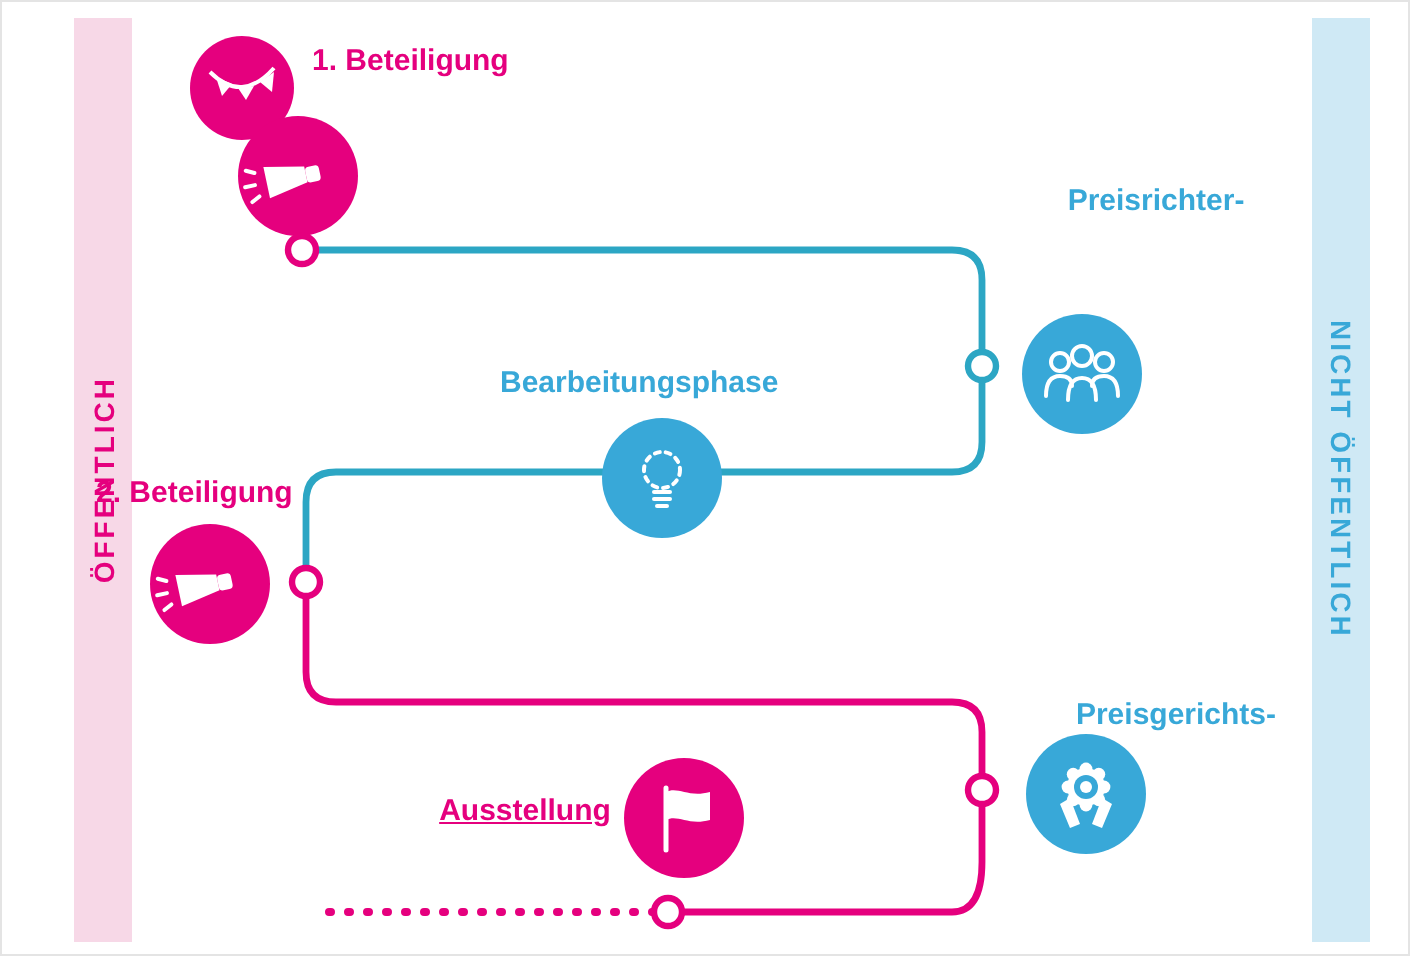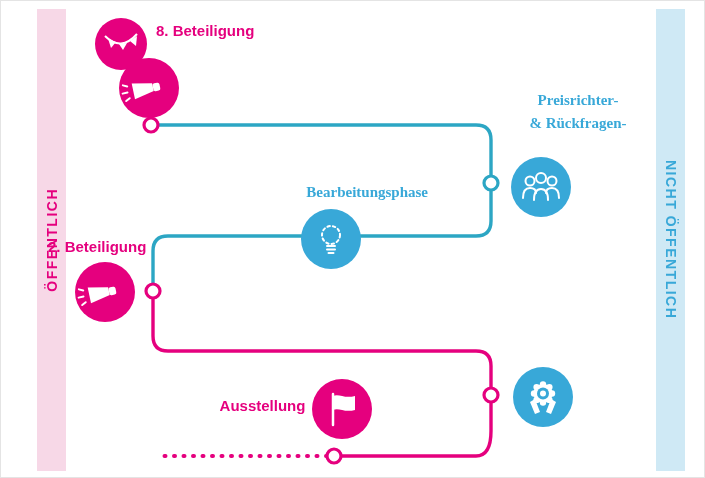--- a/index.html
+++ b/index.html
@@ -128,7 +128,7 @@
   </svg>
 
   <div class="label text-pink" style="left:155px;top:19px;">
-    <div>8. Beteiligung</div>
+    <div>1. Beteiligung</div>
   </div>
 
   <div class="label text-blue" style="left:492px;top:88px;width:170px;text-align:center;line-height:23px;">

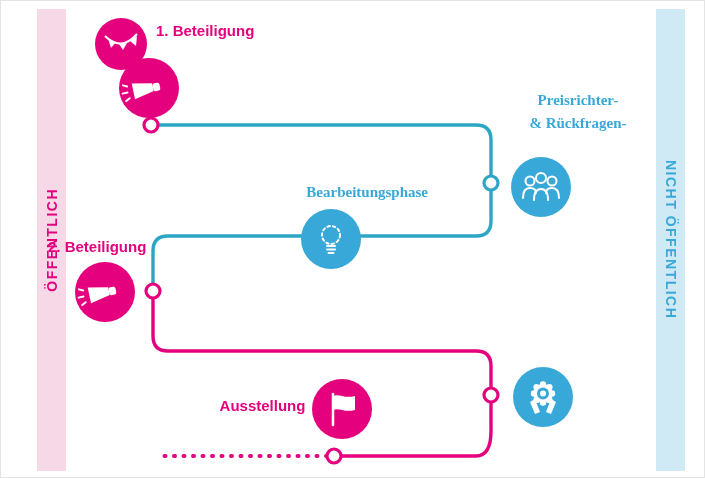--- a/index.html
+++ b/index.html
@@ -12,7 +12,7 @@
   .stroke-pink{stroke:var(--pink);}
   .stroke-teal{stroke:var(--teal);}
   .text-pink{color:var(--pink);}
-  .text-blue{color:var(--blue);font-family:Liberation Serif, serif;}
+  .text-blue{color:var(--blue);}
 
   .band{position:absolute;top:8px;width:29px;height:462px;display:flex;align-items:center;justify-content:center;}
   .band-left{left:36px;background:var(--pinkLight);}

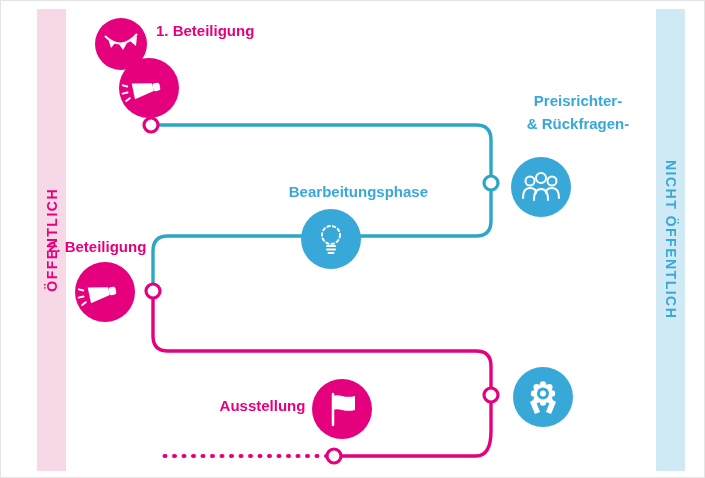--- a/index.html
+++ b/index.html
@@ -133,7 +133,6 @@
 
   <div class="label text-blue" style="left:492px;top:88px;width:170px;text-align:center;line-height:23px;">
     <div>Preisrichter-</div>
-    <div>&amp; Rückfragen-</div>
   </div>
 
   <div class="label text-blue" style="left:227px;top:180px;width:200px;text-align:right;">

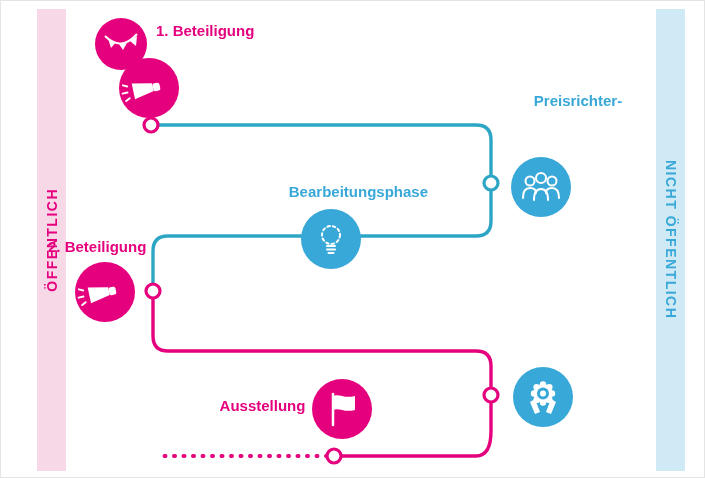--- a/index.html
+++ b/index.html
@@ -135,7 +135,7 @@
     <div>Preisrichter-</div>
   </div>
 
-  <div class="label text-blue" style="left:227px;top:180px;width:200px;text-align:right;">
+  <div class="label text-blue" style="left:249px;top:180px;width:200px;text-align:left;">
     <div>Bearbeitungsphase</div>
   </div>
 

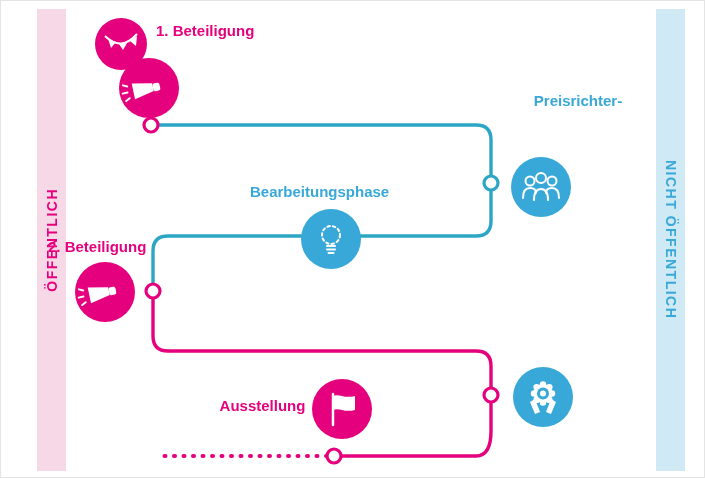--- a/index.html
+++ b/index.html
@@ -144,6 +144,7 @@
   </div>
 
   <div class="label text-blue" style="left:517px;top:346px;width:140px;text-align:center;">
+    <div>Preisgerichts-</div>
   </div>
 
   <div class="label text-pink" style="left:199px;top:394px;width:125px;text-align:center;">

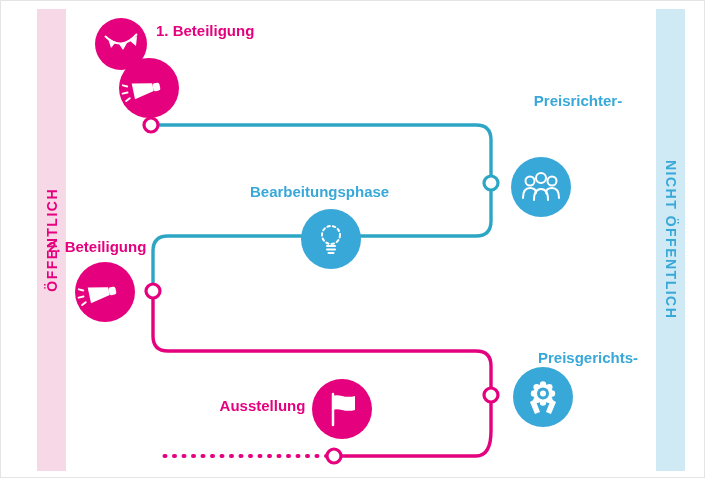--- a/index.html
+++ b/index.html
@@ -147,7 +147,7 @@
     <div>Preisgerichts-</div>
   </div>
 
-  <div class="label text-pink" style="left:199px;top:394px;width:125px;text-align:center;">
+  <div class="label text-pink" style="left:199px;top:394px;width:125px;text-align:center;text-decoration:underline;">
     <div>Ausstellung</div>
   </div>
 

